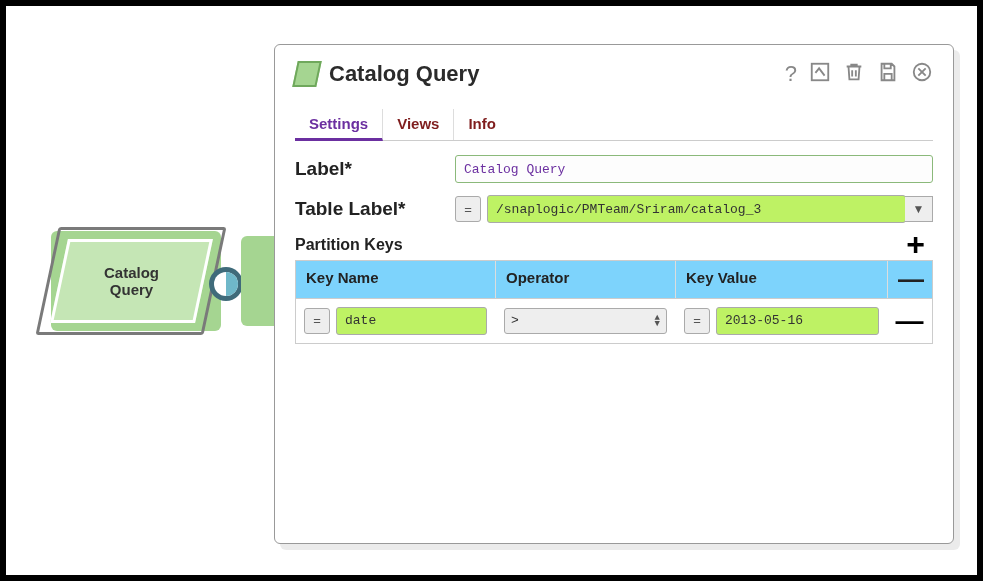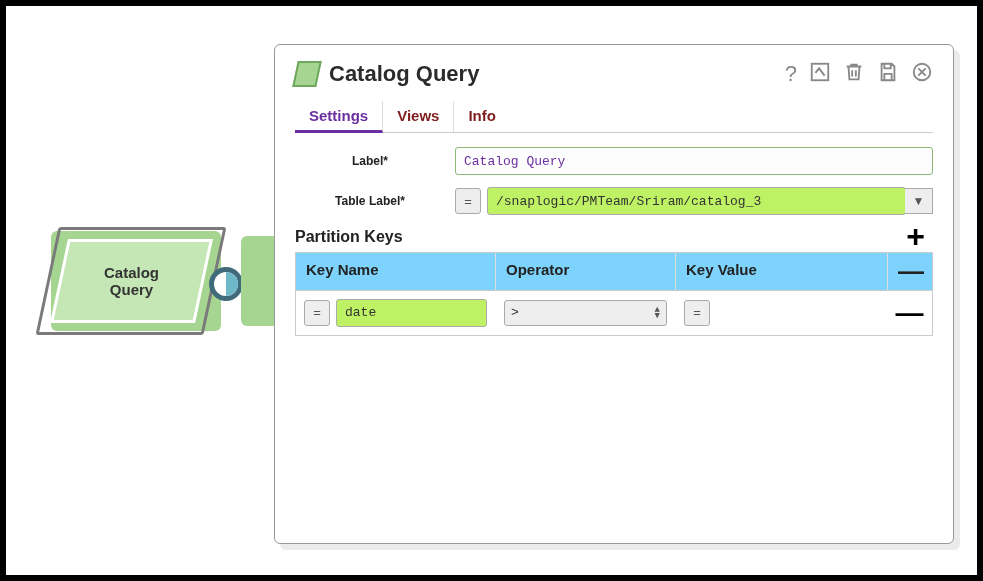--- a/index.html
+++ b/index.html
@@ -137,7 +137,7 @@
     .tabs {
       display: flex;
       border-bottom: 1px solid #ccc;
-      margin-top: 4px;
+      margin-top: 12px;
     }
     .tab {
       padding: 6px 14px;

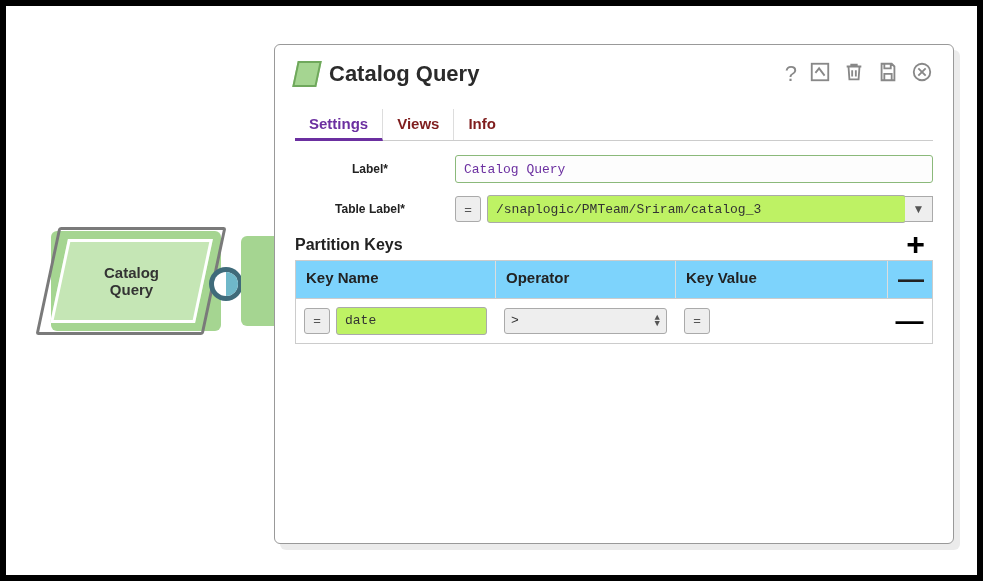--- a/index.html
+++ b/index.html
@@ -163,9 +163,9 @@
     }
     .form-label {
       width: 160px;
-      text-align: center;
-      font-weight: 700;
-      font-size: 12px;
+      text-align: left;
+      font-weight: 700;
+      font-size: 19px;
       color: #222;
       padding-right: 10px;
     }

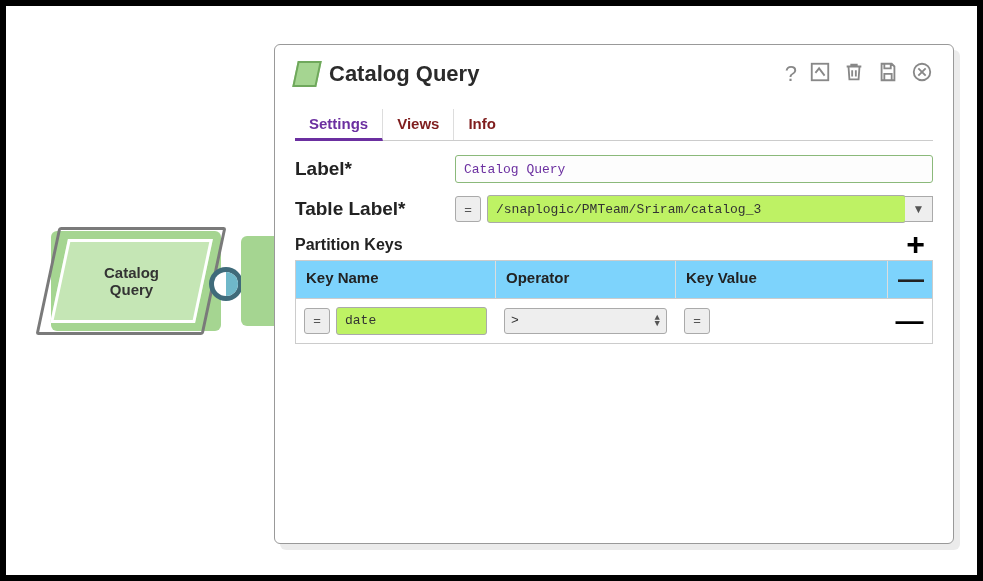--- a/index.html
+++ b/index.html
@@ -376,6 +376,7 @@
         </div>
         <div class="pk-cell pk-cell-3">
           <span class="prefix-btn">=</span>
+          <input class="text-input gray" value="2013-05-16" style="">
         </div>
         <div class="pk-cell pk-cell-actions">—</div>
       </div>

